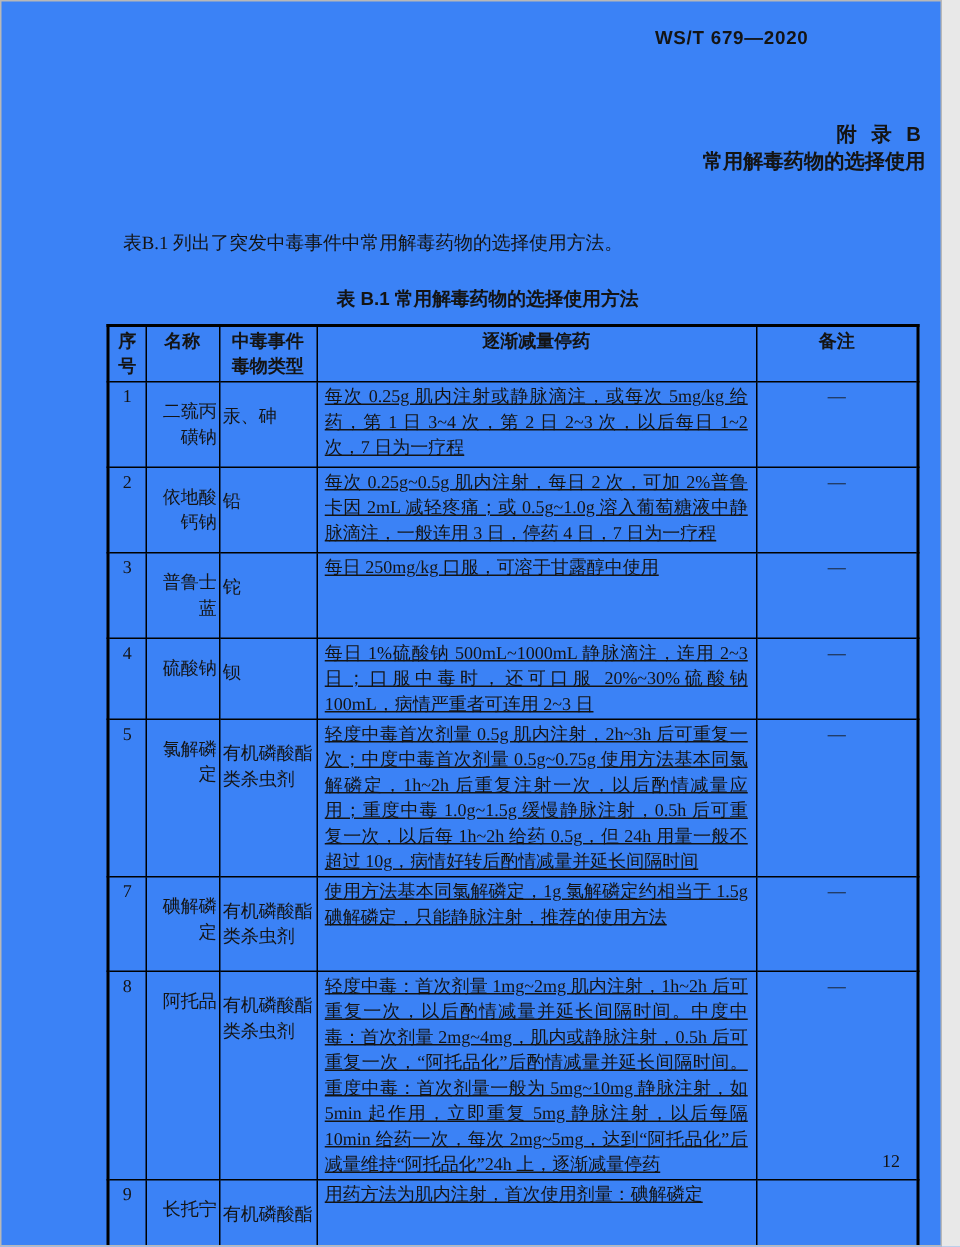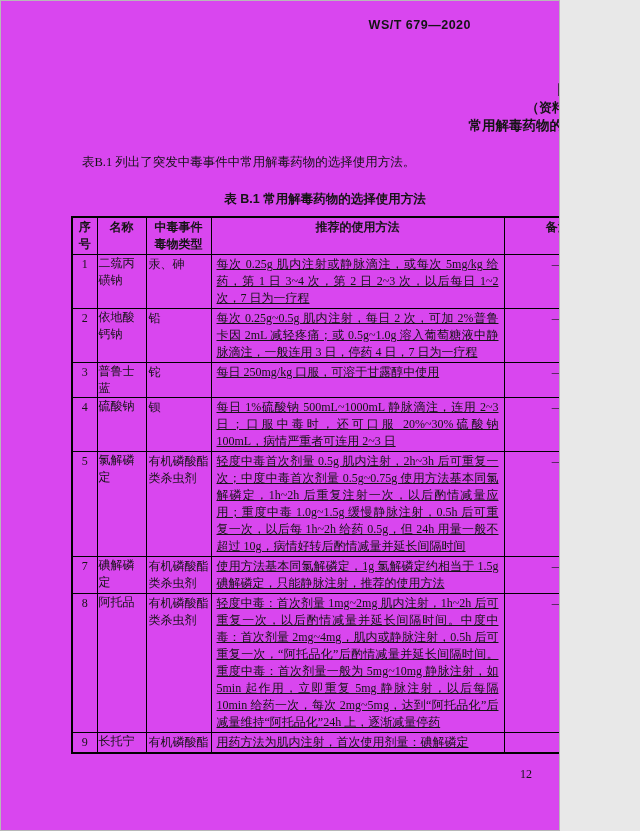--- a/index.html
+++ b/index.html
@@ -6,9 +6,9 @@
   html, body { background: #e8e8e8; }
   .page {
     position: relative;
-    width: 560px;
+    width: 628px;
     height: 831px;
-    background: #d946ef;
+    background: #3b82f6;
     border: 1px solid #b8b8b8;
     overflow: hidden;
     font-family: "Liberation Serif", "DejaVu Serif", serif;

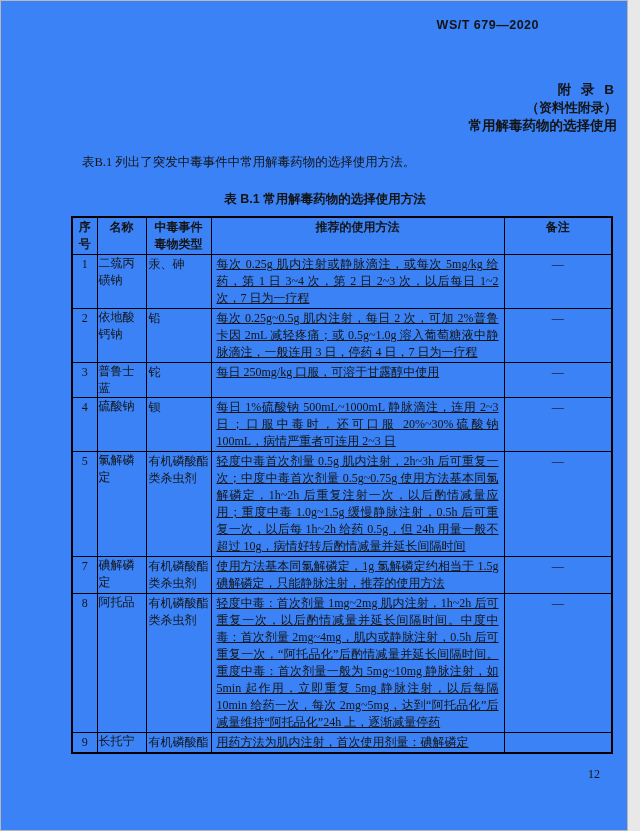--- a/index.html
+++ b/index.html
@@ -103,7 +103,6 @@
 
   <div class="title-block">
     <div class="title-line1">附 录 B</div>
-    <div class="title-line2">（资料性附录）</div>
     <div class="title-line3">常用解毒药物的选择使用</div>
   </div>
 

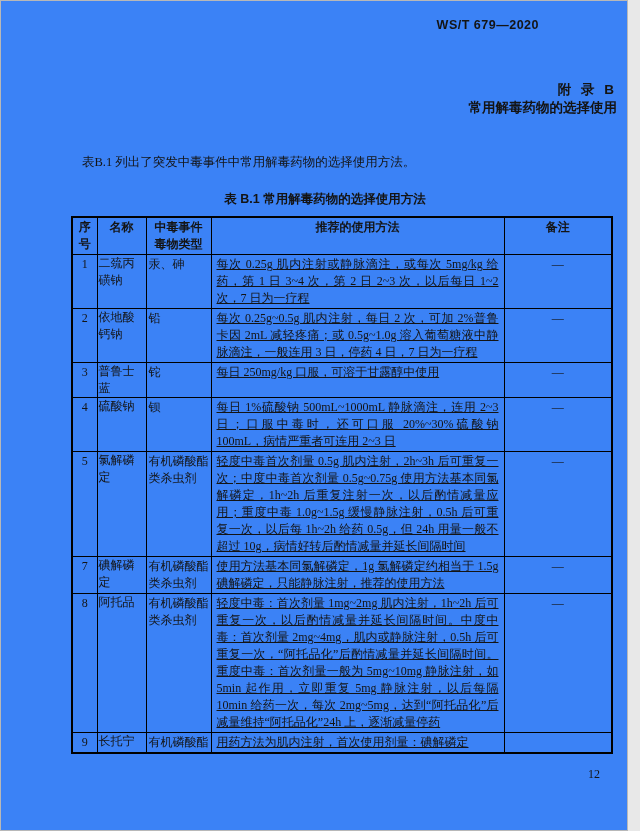--- a/index.html
+++ b/index.html
@@ -126,7 +126,7 @@
           <th>名称</th>
           <th>中毒事件
 毒物类型</th>
-          <th>推荐的使用方法</th>
+          <th>逐渐减量停药</th>
           <th>备注</th>
         </tr>
       </thead>

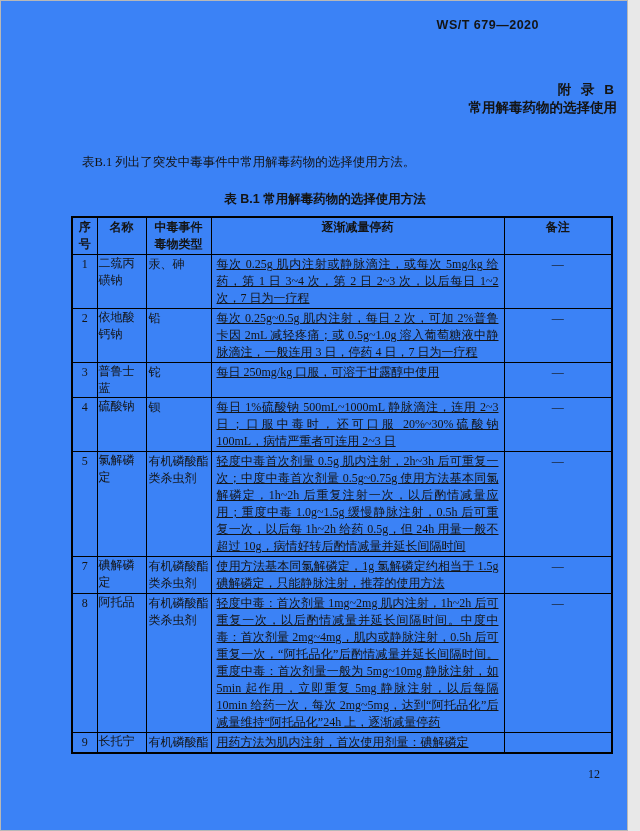--- a/index.html
+++ b/index.html
@@ -82,7 +82,7 @@
     padding: 1px 1px;
   }
   td.no { text-align: center; padding: 1px 0; }
-  td.name { text-align: left; white-space: pre-line; padding: 0 1px; }
+  td.name { text-align: right; white-space: pre-line; padding: 11px 1px; }
   td.poison { text-align: left; white-space: pre-line; padding: 1px 2px; }
   td.usage { text-align: justify; padding: 1px 5px; text-decoration: underline; }
   td.remark { text-align: center; vertical-align: middle; padding: 1px 2px; }

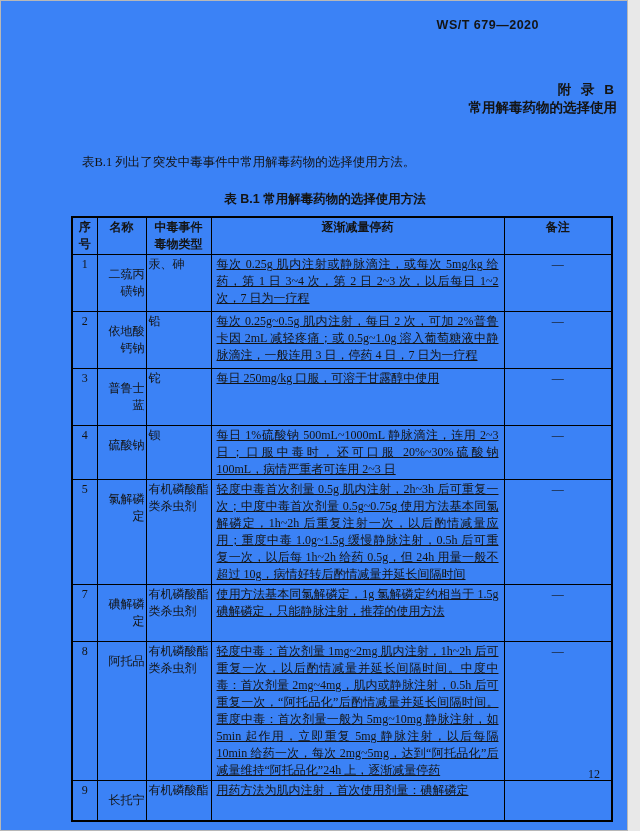--- a/index.html
+++ b/index.html
@@ -83,7 +83,7 @@
   }
   td.no { text-align: center; padding: 1px 0; }
   td.name { text-align: right; white-space: pre-line; padding: 11px 1px; }
-  td.poison { text-align: left; white-space: pre-line; padding: 1px 2px; }
+  td.poison { text-align: left; white-space: pre-line; padding: 14px 2px; }
   td.usage { text-align: justify; padding: 1px 5px; text-decoration: underline; }
   td.remark { text-align: center; vertical-align: middle; padding: 1px 2px; }
   tr.cut td { height: 19px; }

